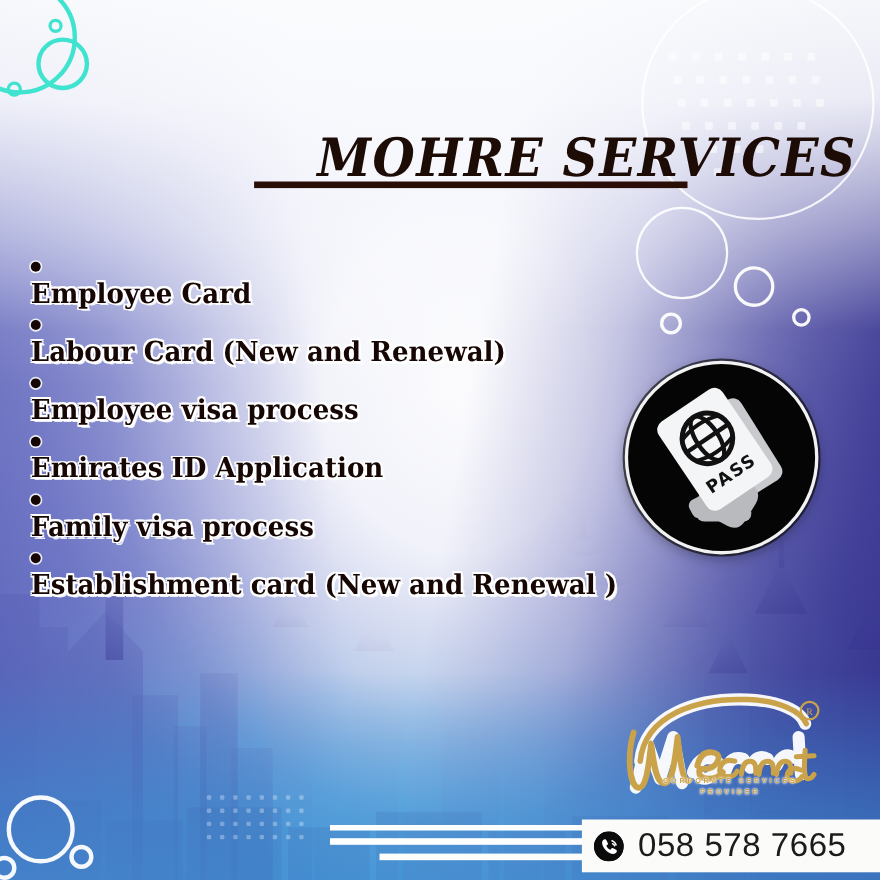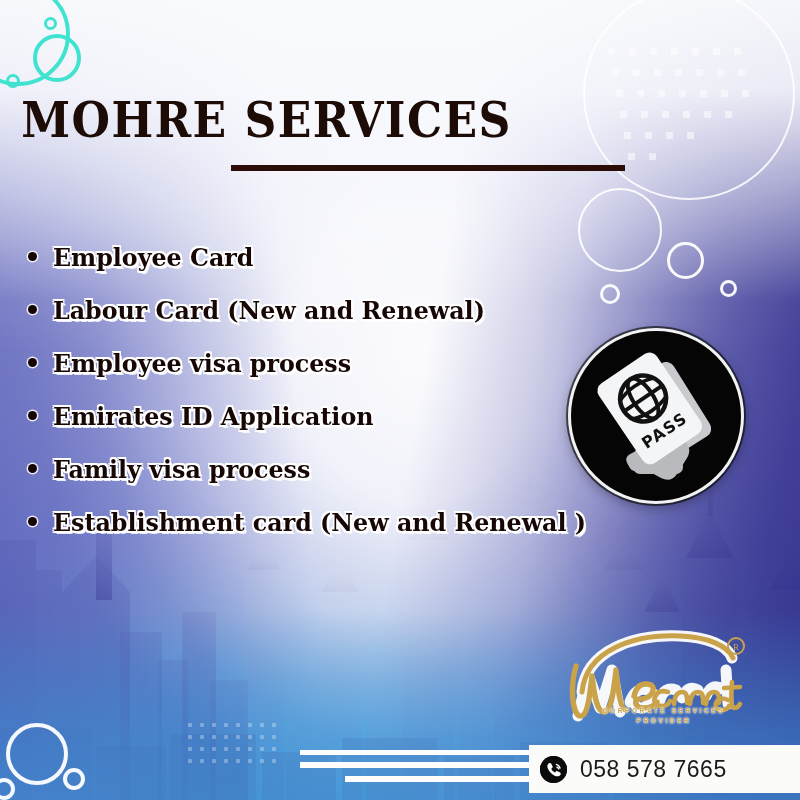--- a/index.html
+++ b/index.html
@@ -105,8 +105,9 @@
 
   
   .title-wrap{
-    position:absolute; left:0; right:0; top:96px;
-    text-align:left;
+    position:absolute; left:0; right:0; top:120px;
+    text-align:right;
+    font-style:italic;
   }
   .title{
     display:inline-block;

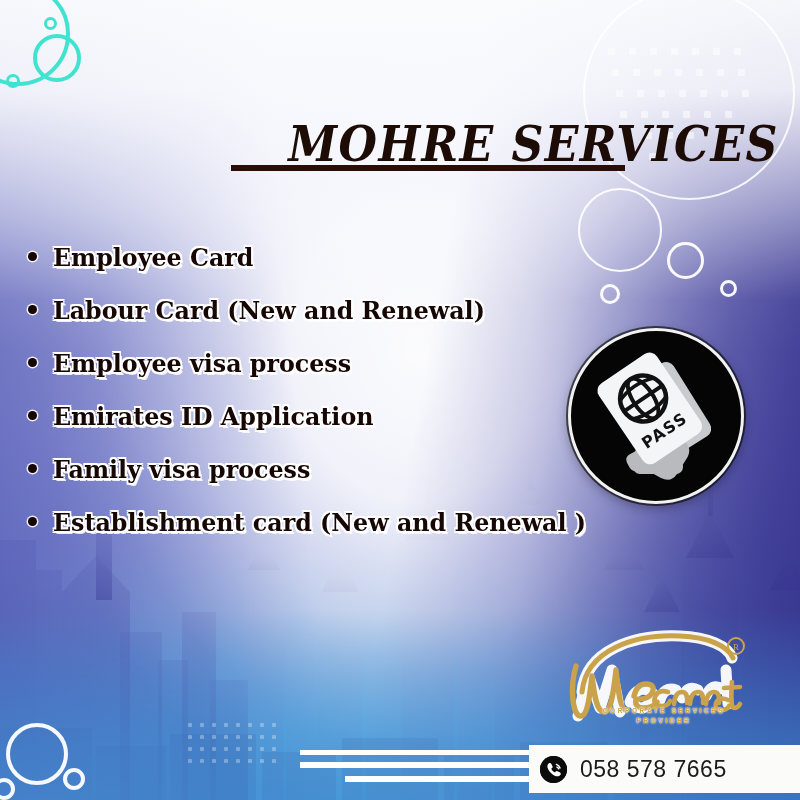--- a/index.html
+++ b/index.html
@@ -138,6 +138,7 @@
     align-items:baseline;
     margin-bottom:21px;
     height:32px;
+    flex-direction:column;
   }
   .svc .dot{
     width:9px; height:9px;

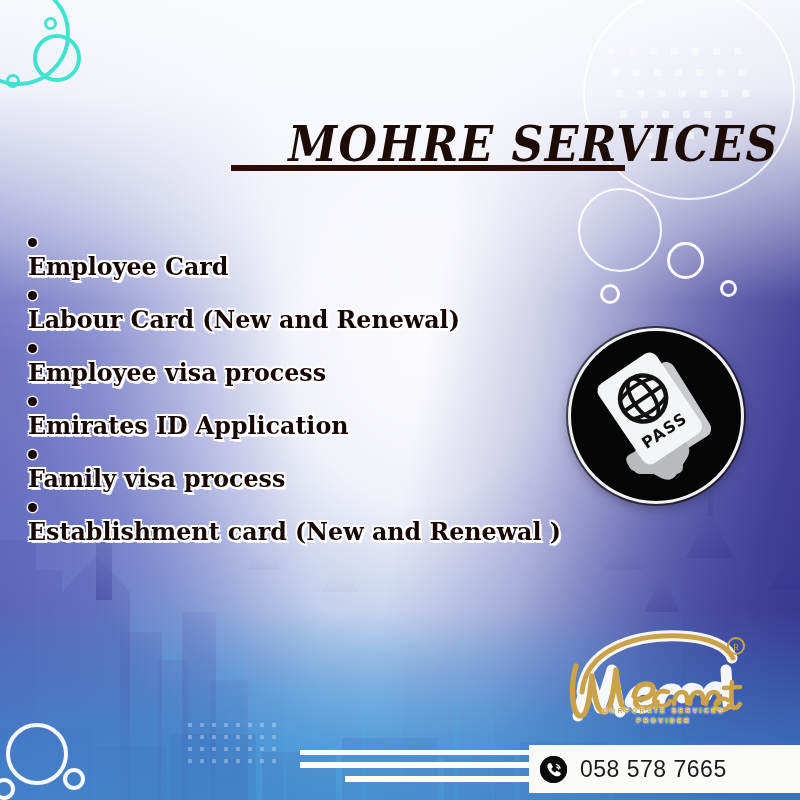--- a/index.html
+++ b/index.html
@@ -229,7 +229,7 @@
   .phone .picon svg{ position:absolute; left:0; top:0; }
   .phone .pnum{
     font-family:"Liberation Sans", sans-serif;
-    font-size:23px;
+    font-size:30px;
     font-weight:400;
     color:#1b1b1b;
     letter-spacing:0.5px;

